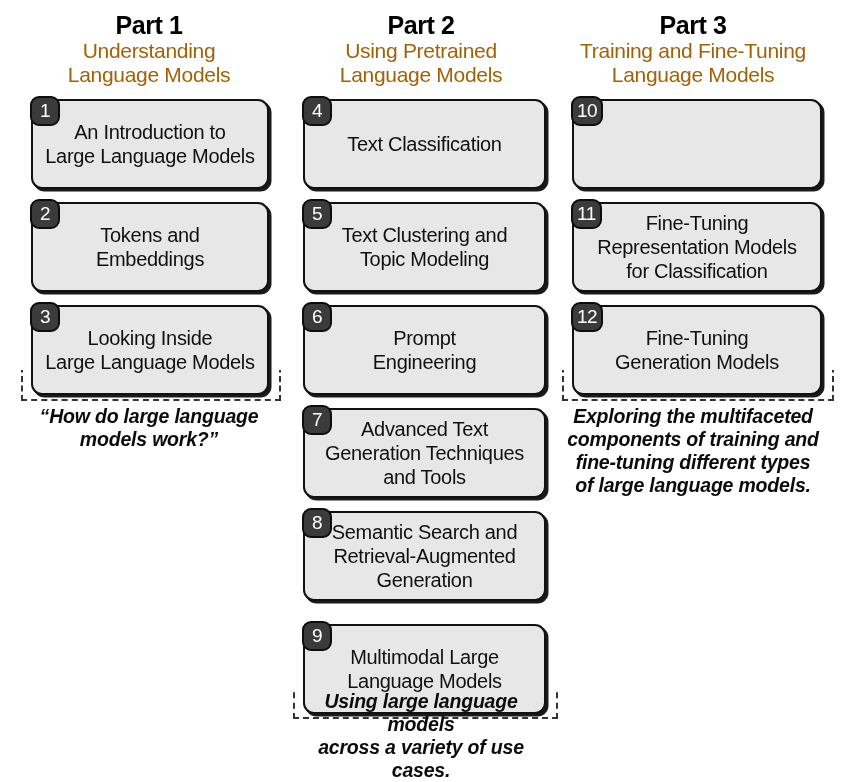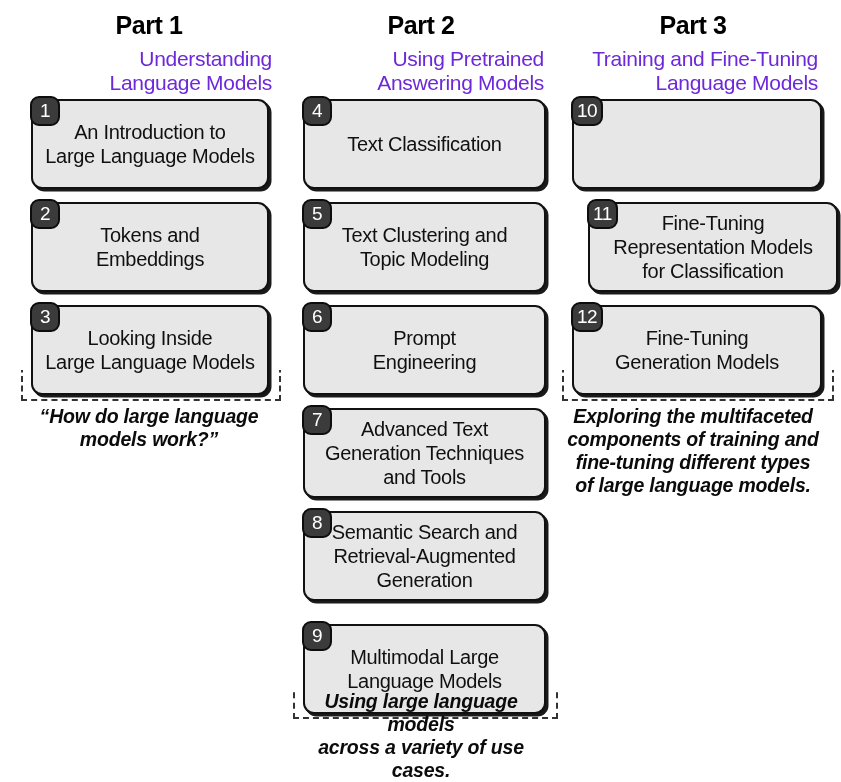--- a/index.html
+++ b/index.html
@@ -43,12 +43,11 @@
   .part-subtitle {
     font-size: 21px;
     font-weight: normal;
-    color: #6d28d9;
+    color: #a16207;
     line-height: 24px;
-    margin: 8px;
+    margin: 0;
     letter-spacing: -0.3px;
     white-space: pre-line;
-    text-align: right;
   }
 
   

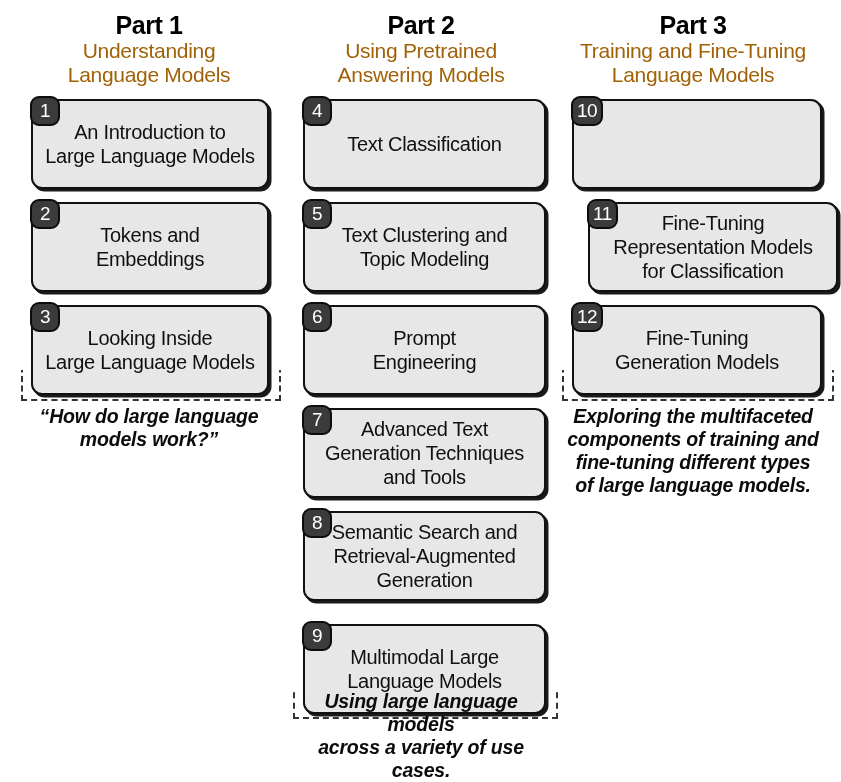--- a/index.html
+++ b/index.html
@@ -155,7 +155,7 @@
       <div class="col-header">
         <div class="part-title">Part 2</div>
         <div class="part-subtitle">Using Pretrained
-Answering Models</div>
+Language Models</div>
       </div>
       <div class="group-frame" style="left: 3px; width: 265px; top: 620px; height: 99px;"></div>
       <div class="group-frame-mask" style="left: 1px; width: 269px; top: 620px; height: 68px;"></div>

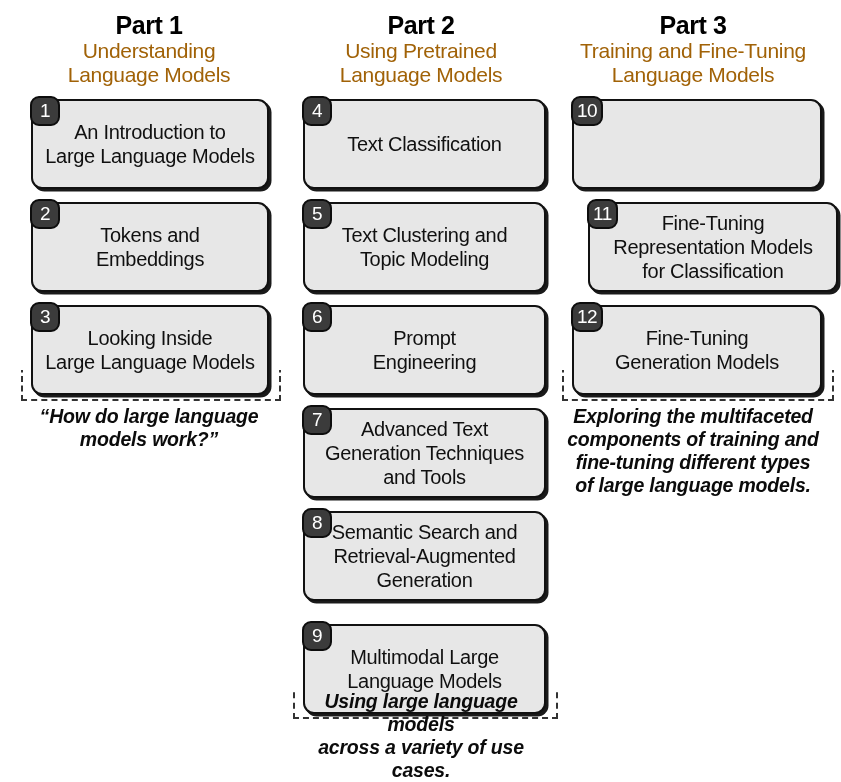--- a/index.html
+++ b/index.html
@@ -206,7 +206,7 @@
       <div class="chapter-box" style="left: 12px; width: 250px; top: 99px; height: 90px; align-items: flex-end;">
         <div class="chapter-badge">10</div>
       </div>
-      <div class="chapter-box" style="left: 28px; width: 250px; top: 202px; height: 90px;">
+      <div class="chapter-box" style="left: 12px; width: 250px; top: 202px; height: 90px;">
         <div class="chapter-badge">11</div>
         <div class="chapter-title">Fine-Tuning
 Representation Models

